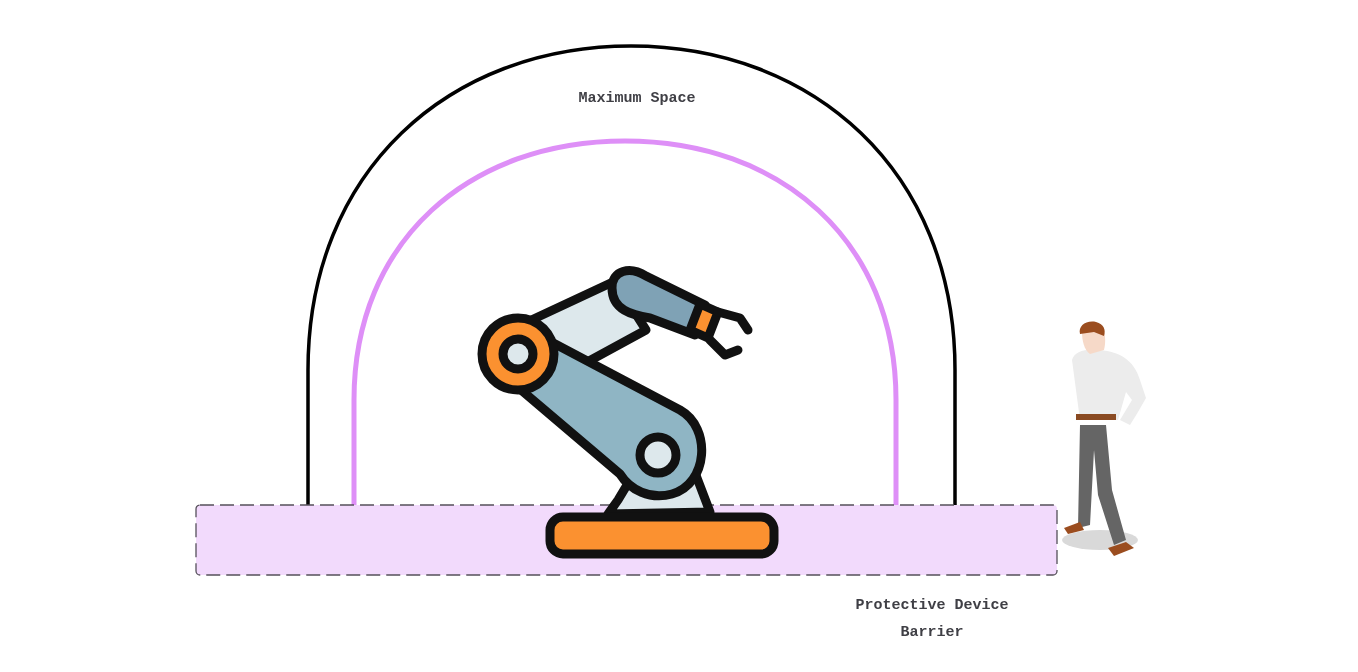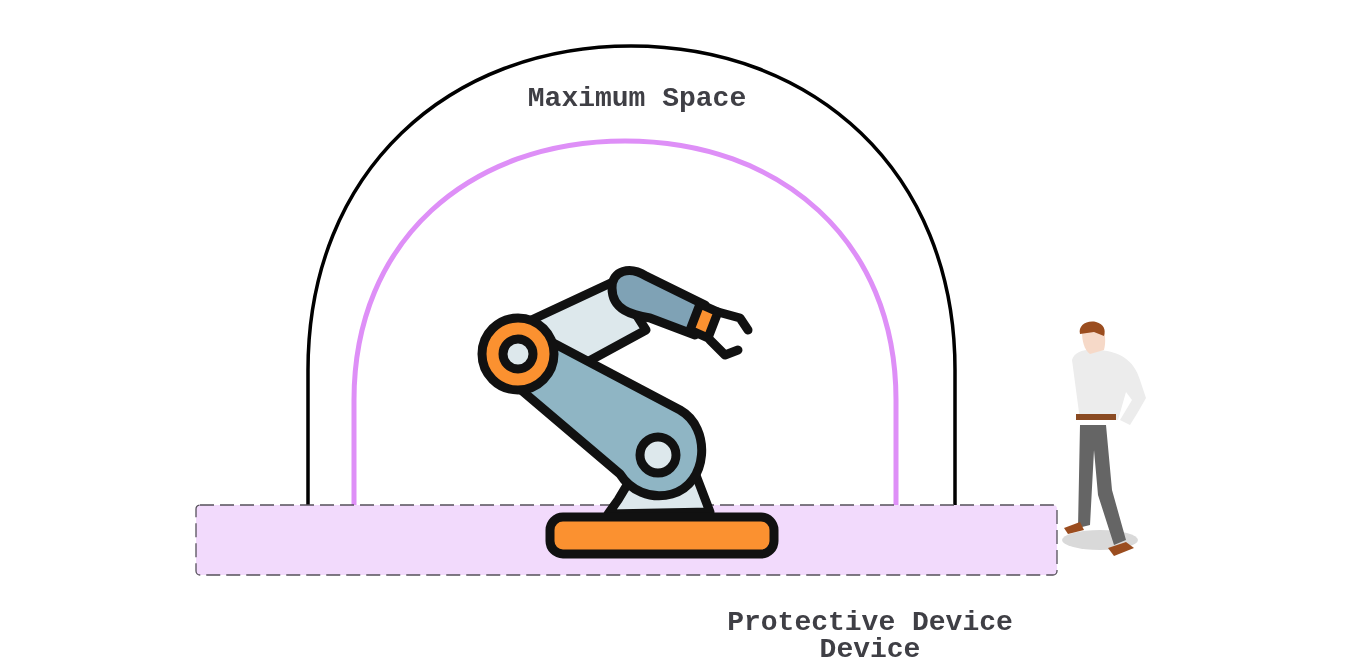--- a/index.html
+++ b/index.html
@@ -9,7 +9,7 @@
     position: absolute;
     font-family: "Liberation Mono", "DejaVu Sans Mono", monospace;
     font-weight: bold;
-    font-size: 28px;
+    font-size: 15px;
     color: #3f3f45;
     text-align: center;
     white-space: nowrap;

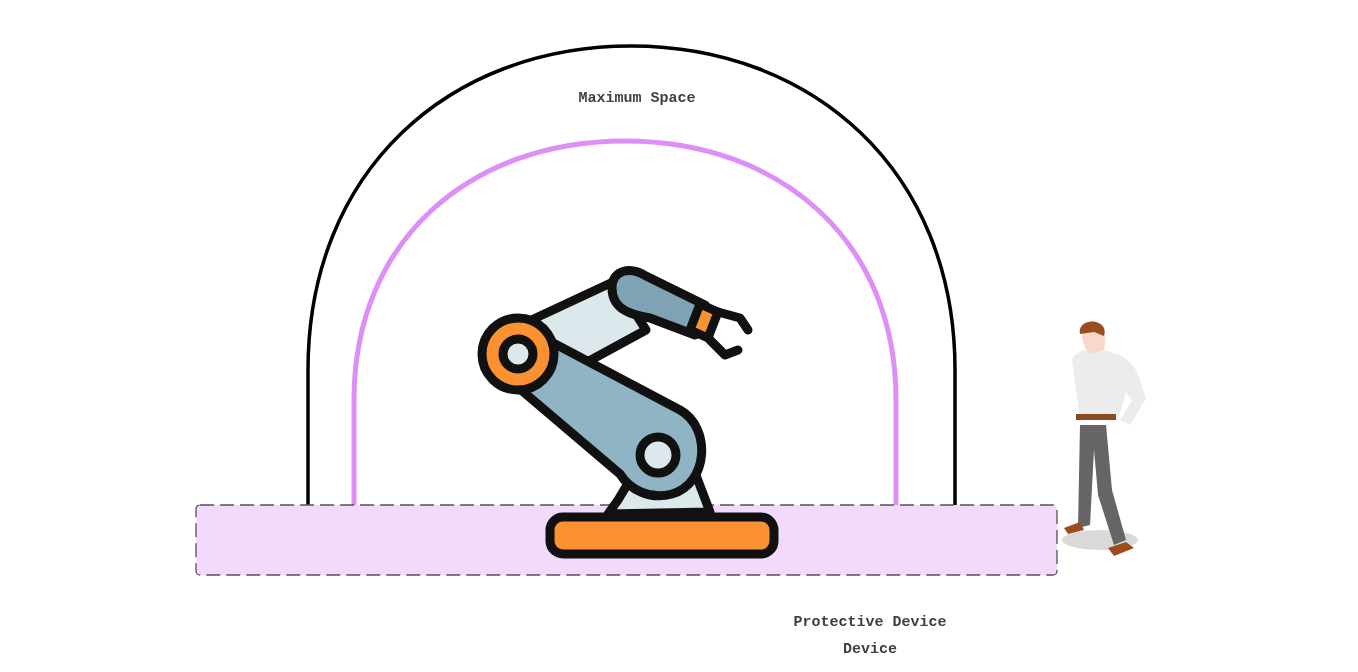--- a/index.html
+++ b/index.html
@@ -17,7 +17,7 @@
   }
   #lbl-max { left: 487px; top: 85px; width: 300px; }
   #lbl-op { left: 495px; top: 194px; width: 300px; }
-  #lbl-barrier { left: 720px; top: 592px; width: 300px; margin-top: 17px; }
+  #lbl-barrier { left: 782px; top: 592px; width: 300px; }
 </style>
 </head>
 <body>

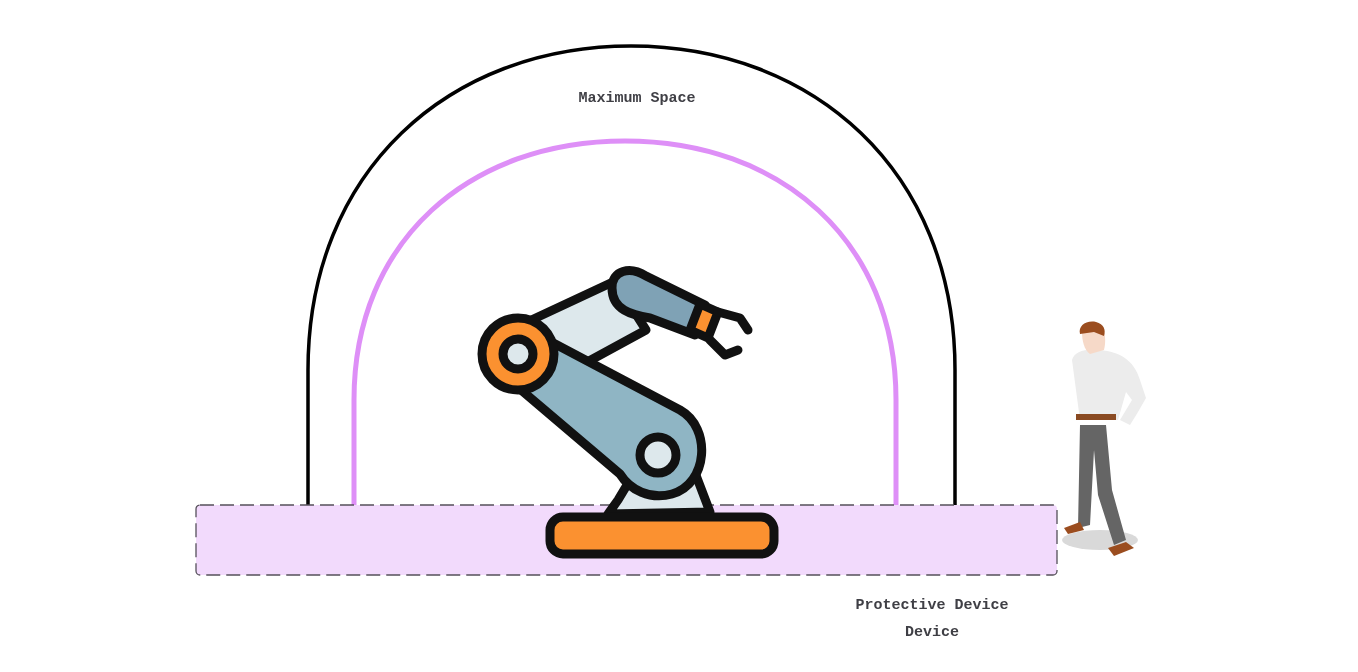--- a/index.html
+++ b/index.html
@@ -75,7 +75,7 @@
   <div id="lbl-max" class="label">Maximum Space</div>
   <div id="lbl-barrier" class="label">
     <div>Protective Device</div>
-    <div>Device</div>
+    <div>Barrier</div>
   </div>
 </div>
 

